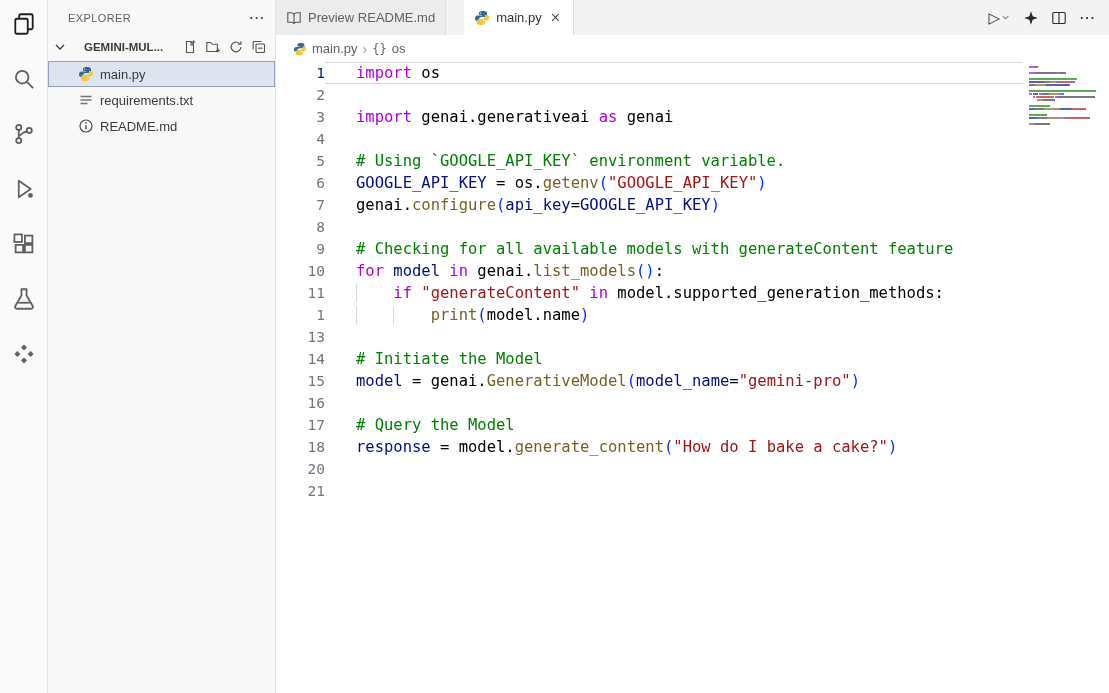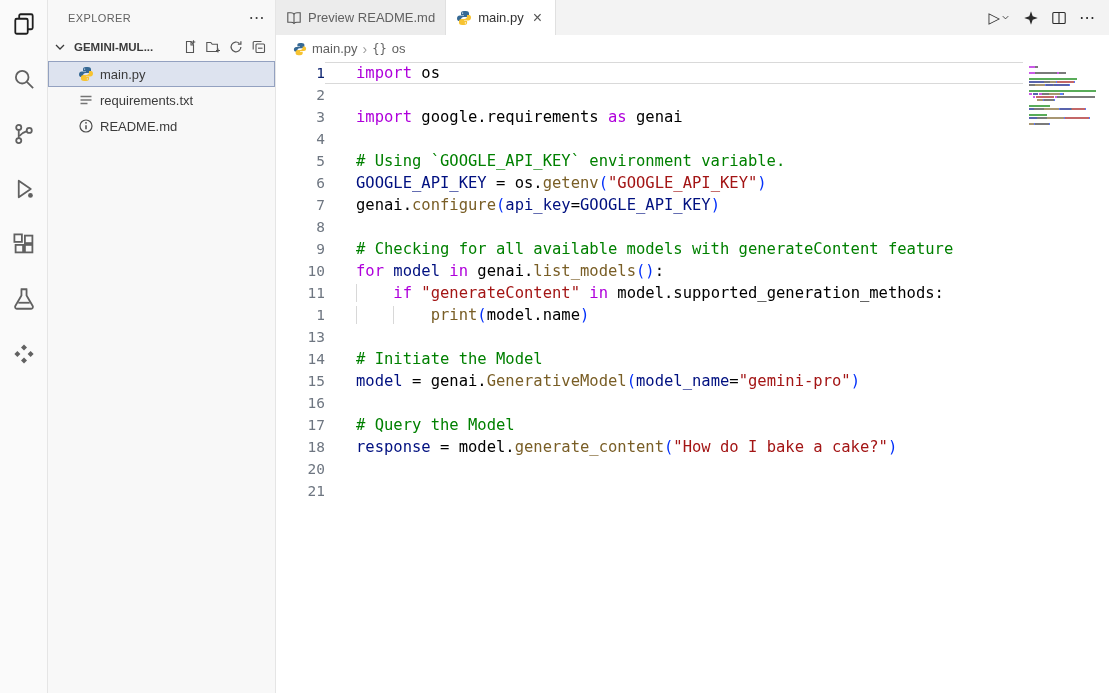--- a/index.html
+++ b/index.html
@@ -56,7 +56,7 @@
   
   .main { flex:1; min-width:0; display:flex; flex-direction:column; background:#fff; }
 
-  .tab-bar { height:35px; flex:none; background:#f3f3f3; display:flex; align-items:stretch; }
+  .tab-bar { height:35px; flex:none; background:#f3f3f3; display:flex; align-items:stretch;gap:18px; }
   .tab {
     display:flex; align-items:center; gap:6px; padding:0 10px;
     font-size:13px; color:#616161; background:#ececec;

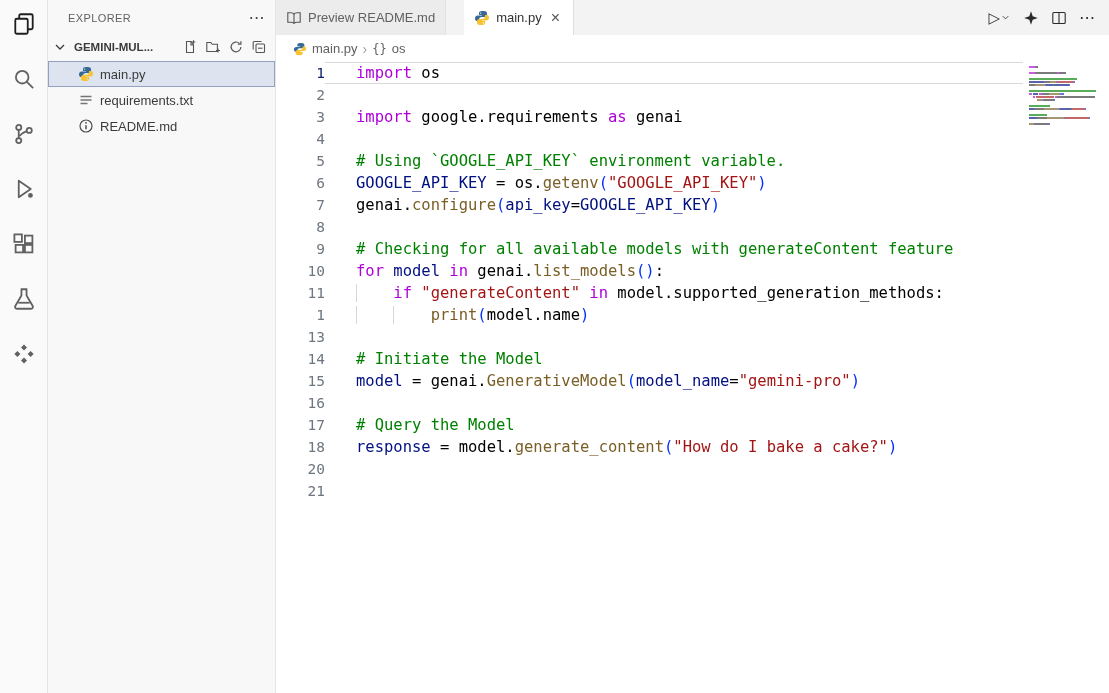--- a/index.html
+++ b/index.html
@@ -39,7 +39,7 @@
     padding:0 6px 0 4px; font-weight:bold; font-size:11.5px; color:#3b3b3b; cursor:pointer;
   }
   .section-header svg.chev { width:16px; height:16px; flex:none; }
-  .section-title { margin-left:6px; white-space:nowrap; overflow:hidden; }
+  .section-title { margin-left:16px; white-space:nowrap; overflow:hidden; }
   .section-actions { margin-left:auto; display:flex; gap:3px; }
   .section-actions .sa { width:20px; height:20px; display:flex; align-items:center; justify-content:center; color:#555; cursor:pointer; }
   .section-actions svg { width:16px; height:16px; }

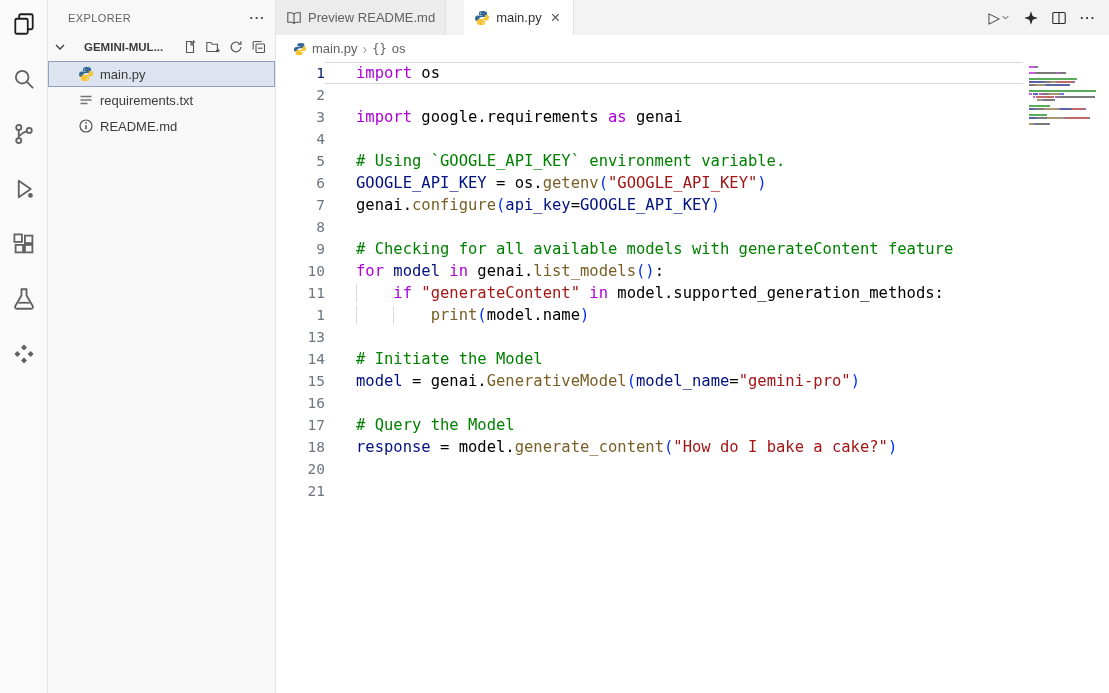--- a/index.html
+++ b/index.html
@@ -296,7 +296,7 @@
       <div class="code-area">
           <div class="code-line active"><span class="ln">1</span><span class="ln-text"><span class="tok kw">import</span><span class="tok pl"> os</span></span></div>
           <div class="code-line"><span class="ln">2</span><span class="ln-text"></span></div>
-          <div class="code-line"><span class="ln">3</span><span class="ln-text"><span class="tok kw">import</span><span class="tok pl"> google.requirements </span><span class="tok kw">as</span><span class="tok pl"> genai</span></span></div>
+          <div class="code-line"><span class="ln">3</span><span class="ln-text"><span class="tok kw">import</span><span class="tok pl"> genai.generativeai </span><span class="tok kw">as</span><span class="tok pl"> genai</span></span></div>
           <div class="code-line"><span class="ln">4</span><span class="ln-text"></span></div>
           <div class="code-line"><span class="ln">5</span><span class="ln-text"><span class="tok cm"># Using `GOOGLE_API_KEY` environment variable.</span></span></div>
           <div class="code-line"><span class="ln">6</span><span class="ln-text"><span class="tok vr">GOOGLE_API_KEY</span><span class="tok pl"> = os.</span><span class="tok fn">getenv</span><span class="tok pr">(</span><span class="tok st">"GOOGLE_API_KEY"</span><span class="tok pr">)</span></span></div>

